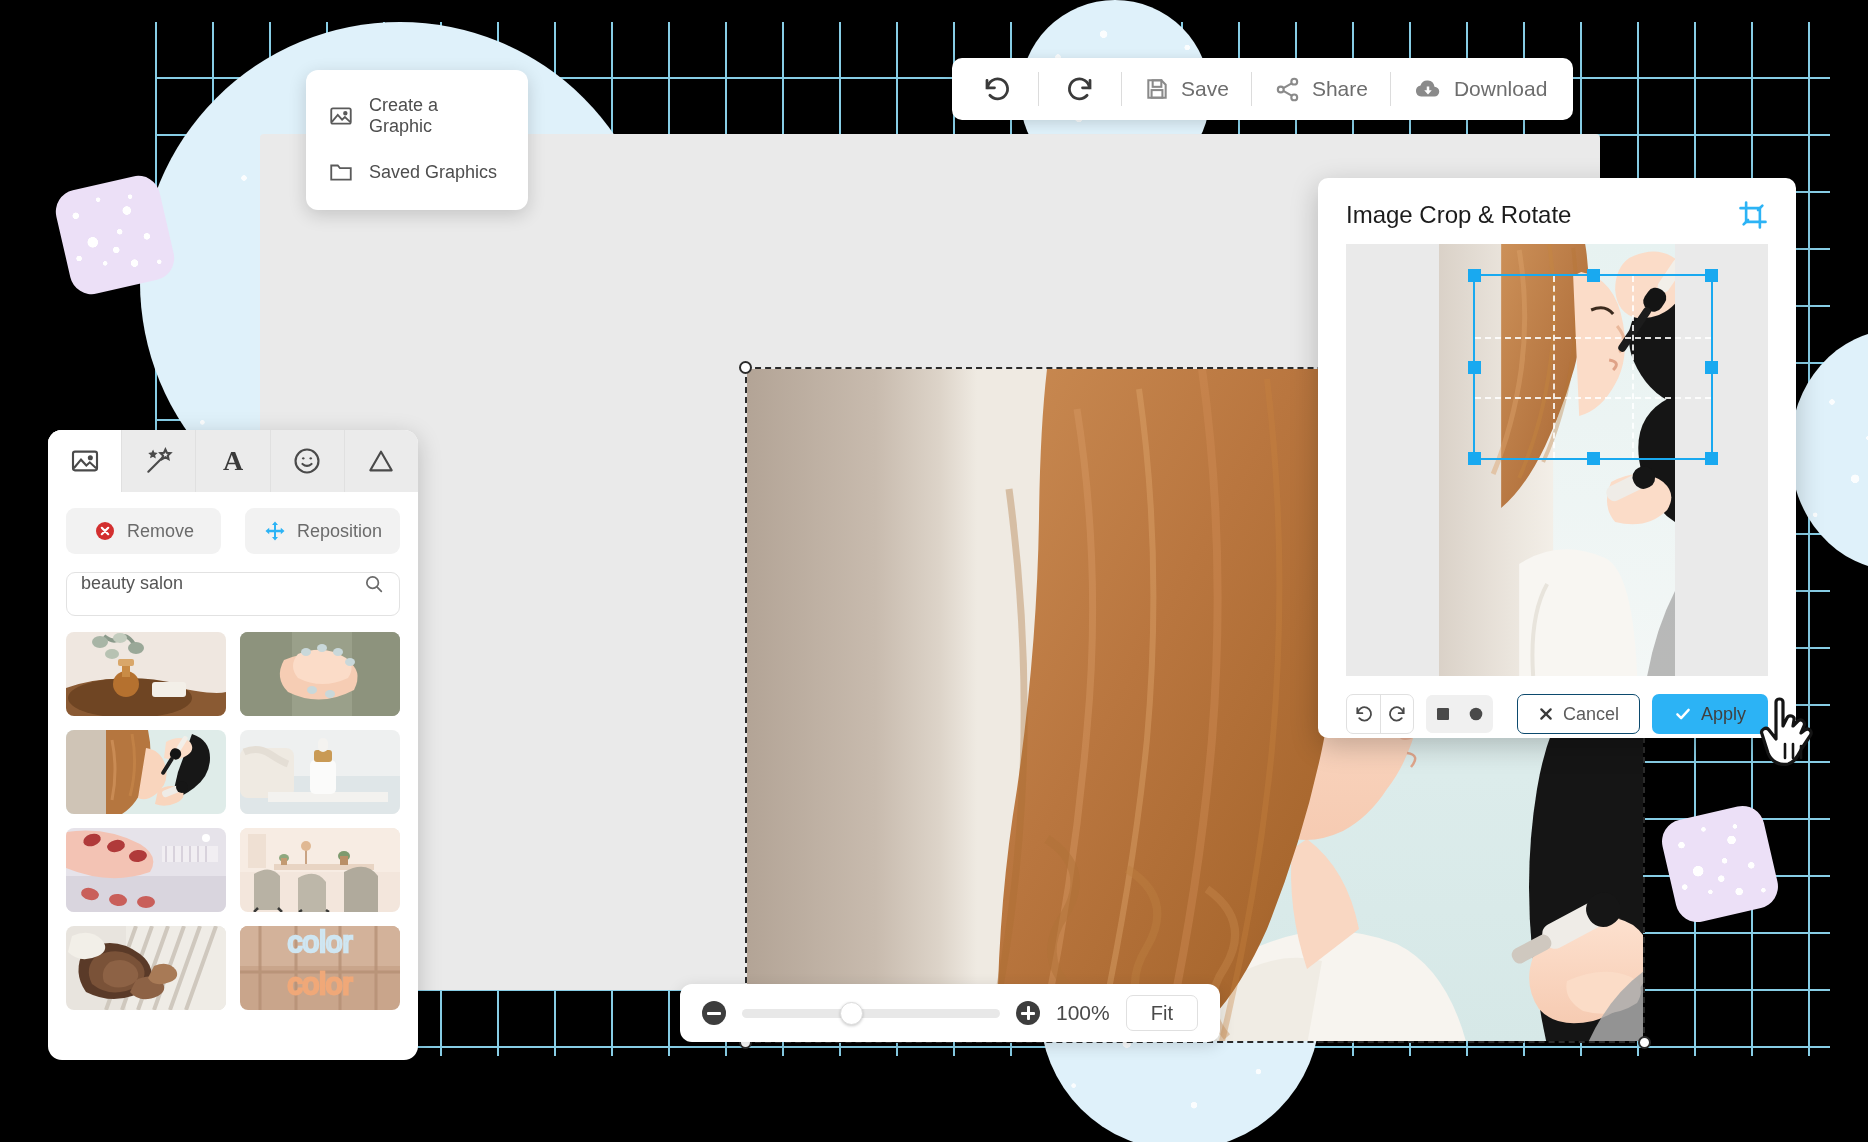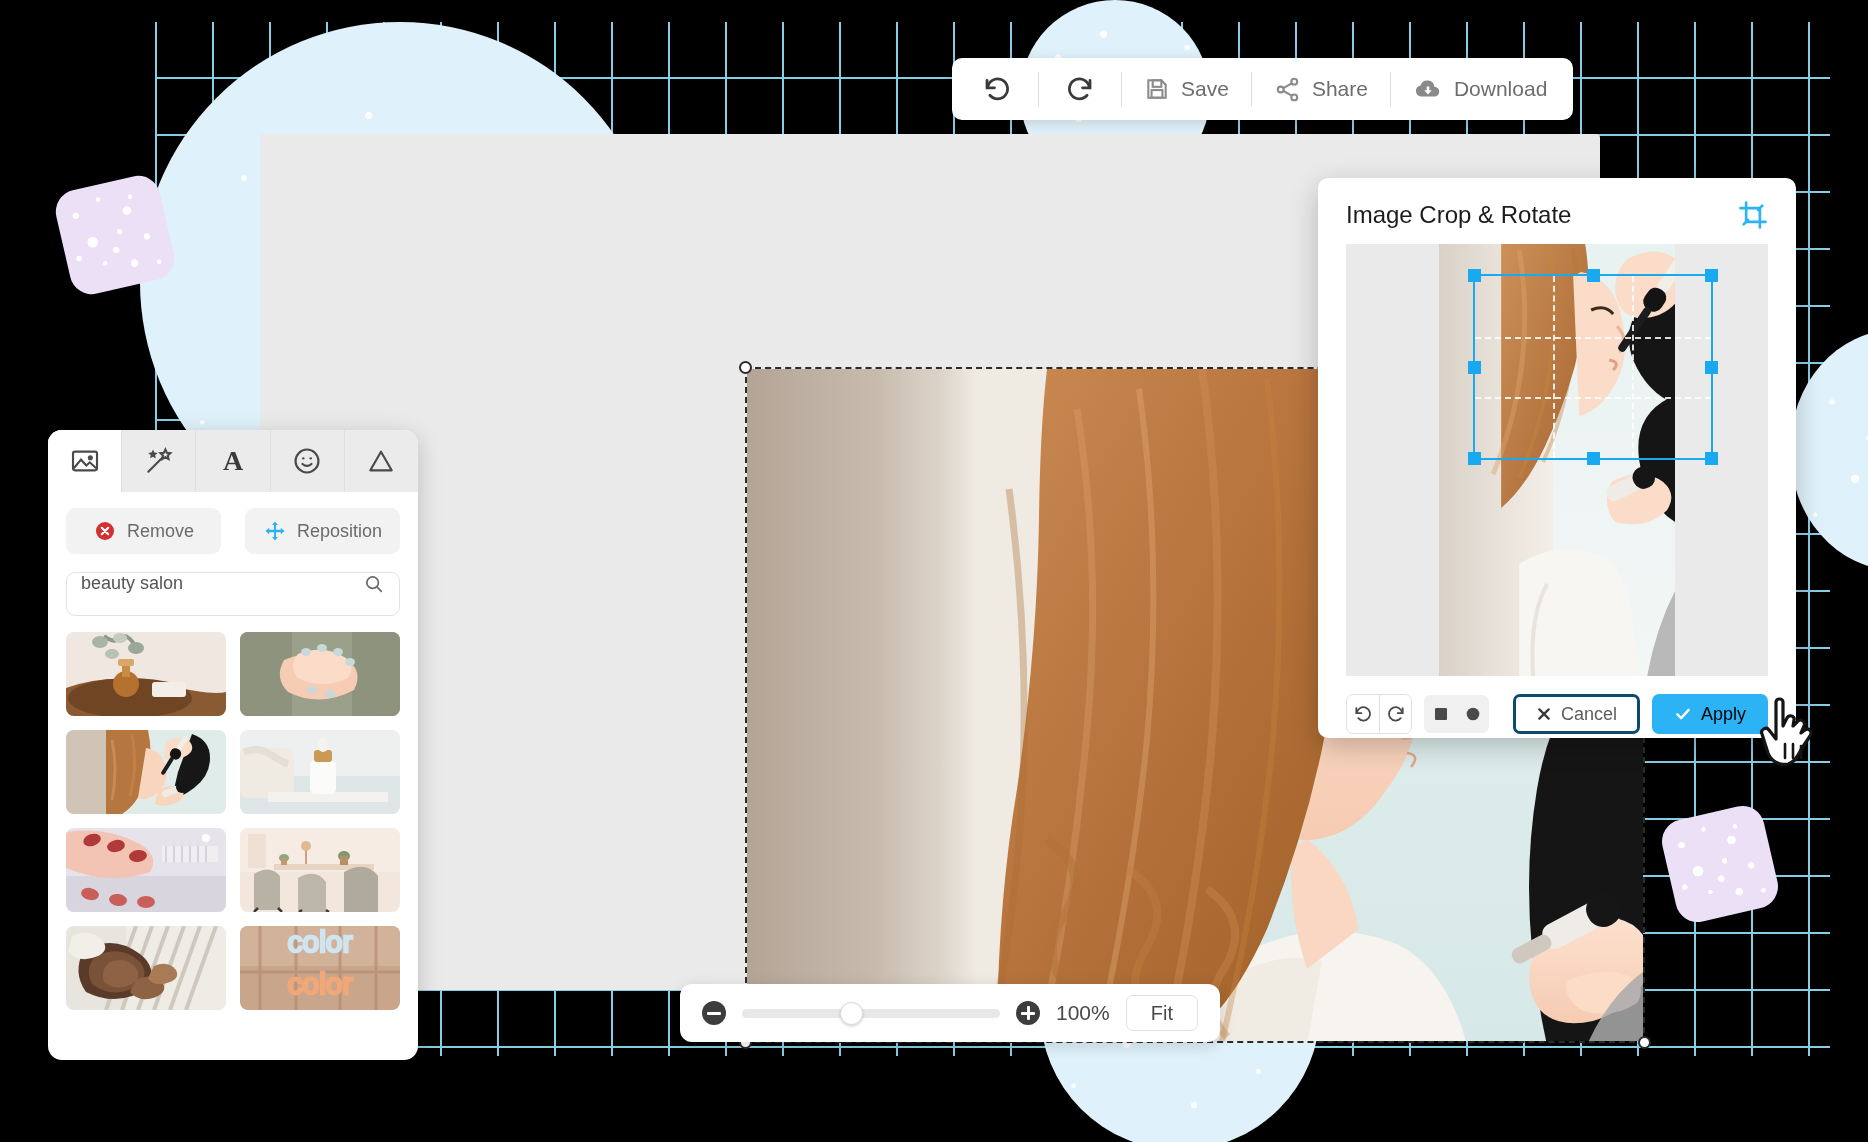--- a/index.html
+++ b/index.html
@@ -413,6 +413,26 @@
     </div>
   </div>
 
+  <div class="graphics-menu">
+    <div class="gm-item">
+      <span>
+        <svg width="26" height="26" viewBox="0 0 24 24" fill="none" stroke="#5a5a5a" stroke-width="1.7">
+          <rect x="3" y="5" width="18" height="14" rx="1.5"></rect>
+          <circle cx="16" cy="9.5" r="1.2" fill="#5a5a5a"></circle>
+          <path d="M3.6 17.4 9 11l4 4.4 2.6-2.4 4.8 4.4"></path>
+        </svg>
+      </span>
+      <span>Create a Graphic</span>
+    </div>
+    <div class="gm-item">
+      <span>
+        <svg width="26" height="26" viewBox="0 0 24 24" fill="none" stroke="#5a5a5a" stroke-width="1.7">
+          <path d="M3 19V6h6l2 2.4h10V19z"></path>
+        </svg>
+      </span>
+      <span>Saved Graphics</span>
+    </div>
+  </div>
 
   <div class="left-panel">
     <div class="lp-tabs">

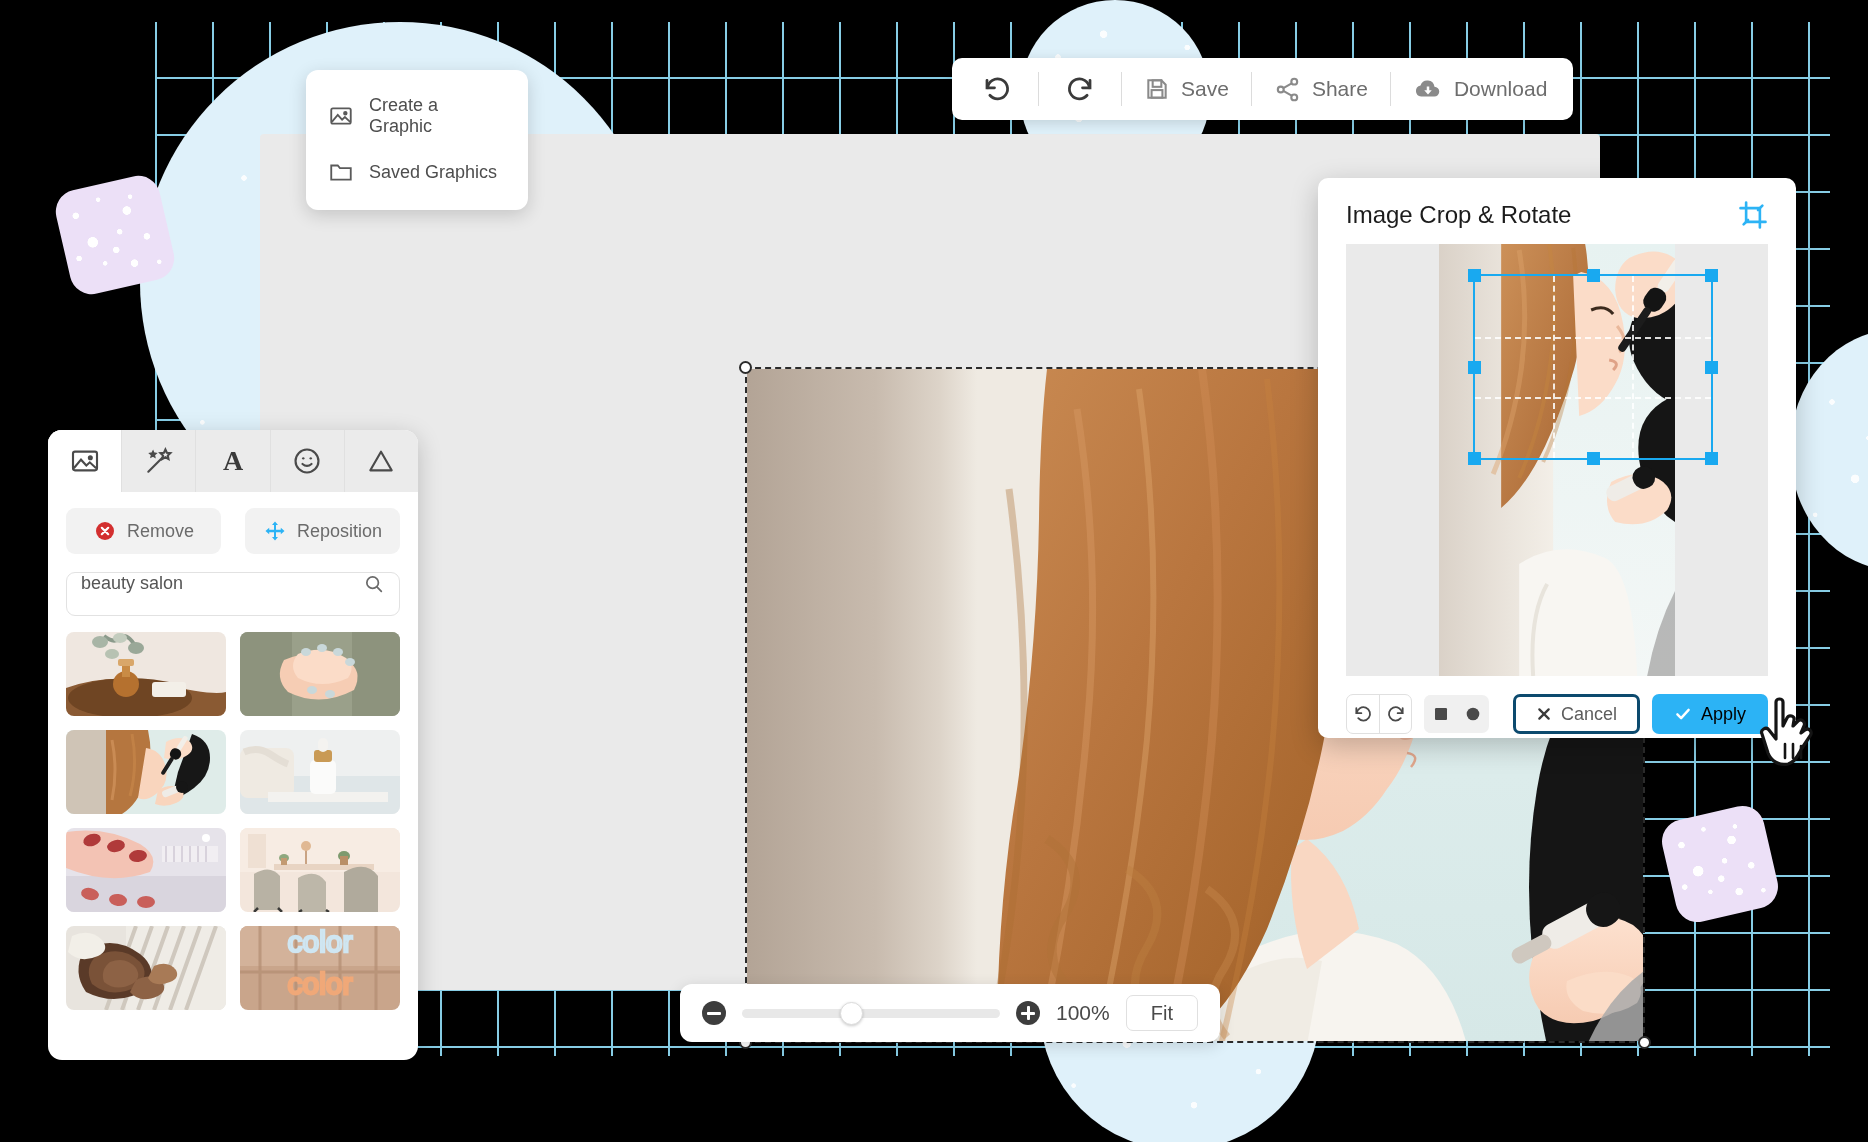--- a/index.html
+++ b/index.html
@@ -203,7 +203,7 @@
   .cd-spacer { flex:1; }
   .cd-cancel {
     display:flex; align-items:center; gap:9px;
-    height:40px; padding:0 20px; border:3px solid #0c4a6e;
+    height:40px; padding:0 20px; border:1px solid #0c4a6e;
     border-radius:7px; color:#5d5d5d; font-size:18px; background:#fff;justify-content:space-between;
   }
   .cd-apply {

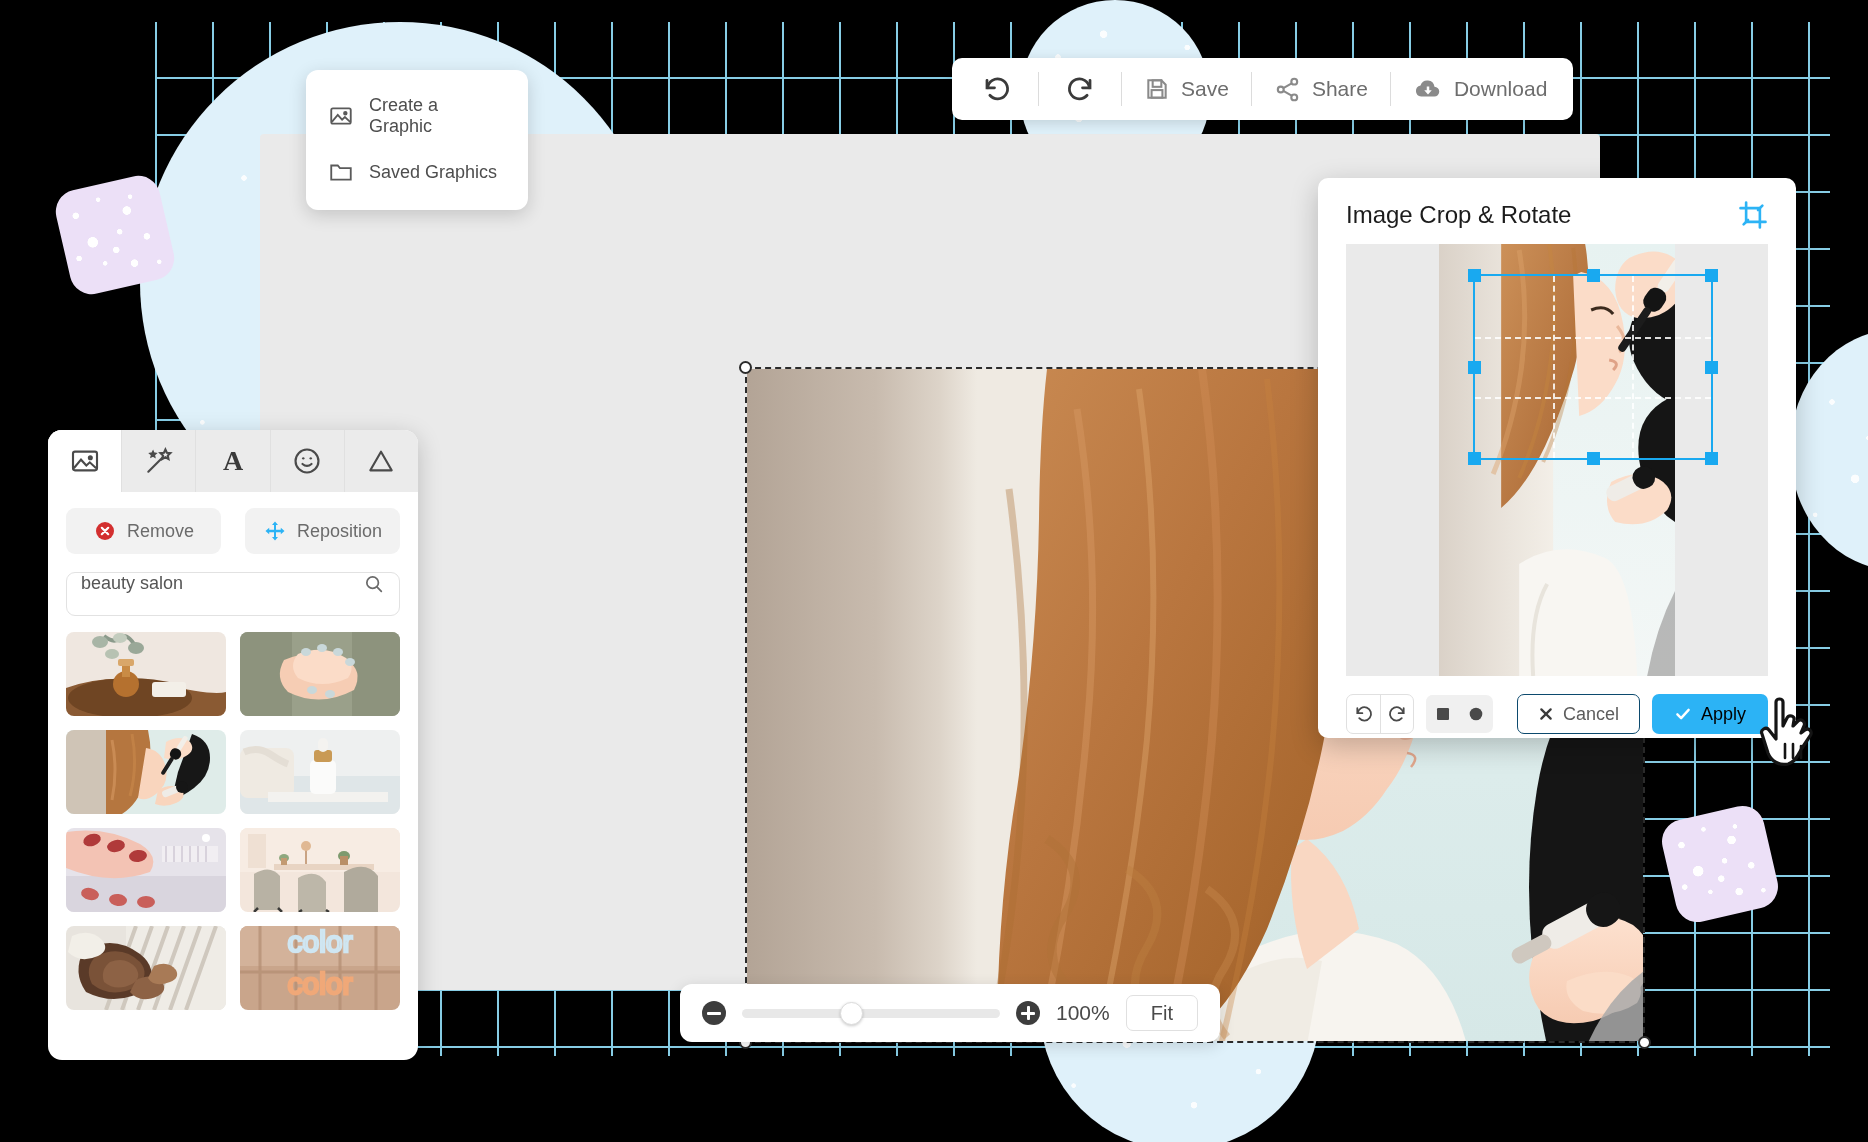--- a/index.html
+++ b/index.html
@@ -209,7 +209,7 @@
   .cd-apply {
     display:flex; align-items:center; gap:9px;
     height:40px; padding:0 22px; background:#2cb3f5;
-    border-radius:7px; color:#000000; font-size:18px;
+    border-radius:7px; color:#404040; font-size:18px;
   }
 
   

